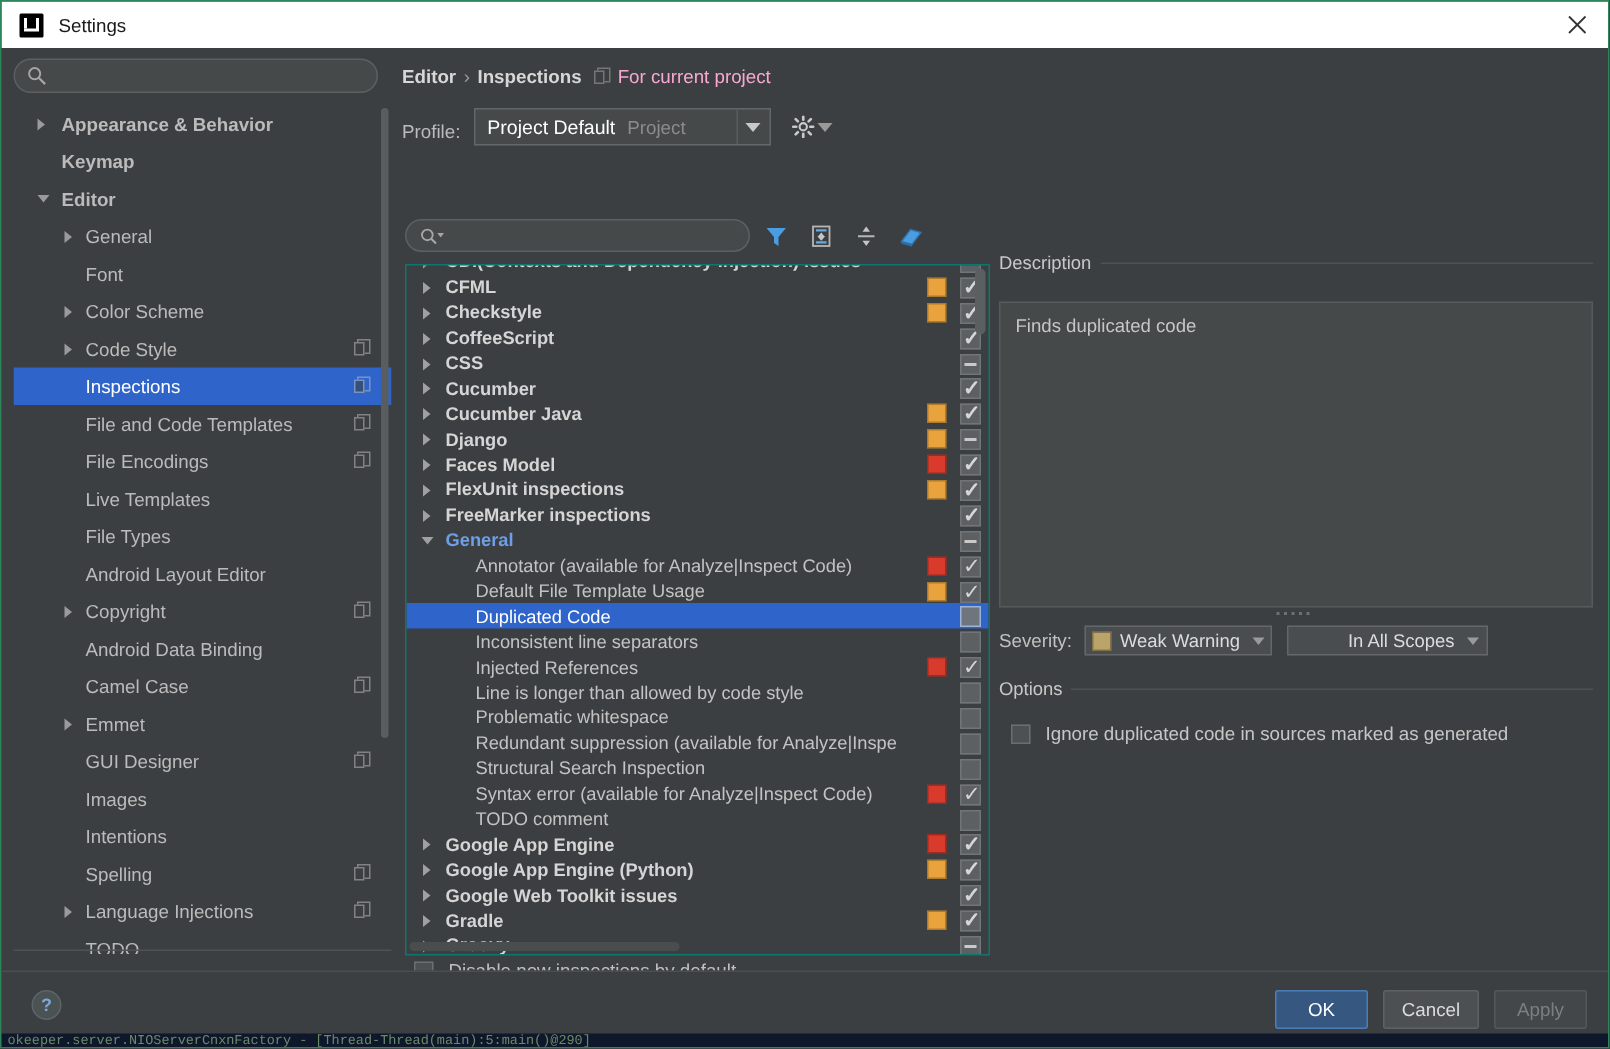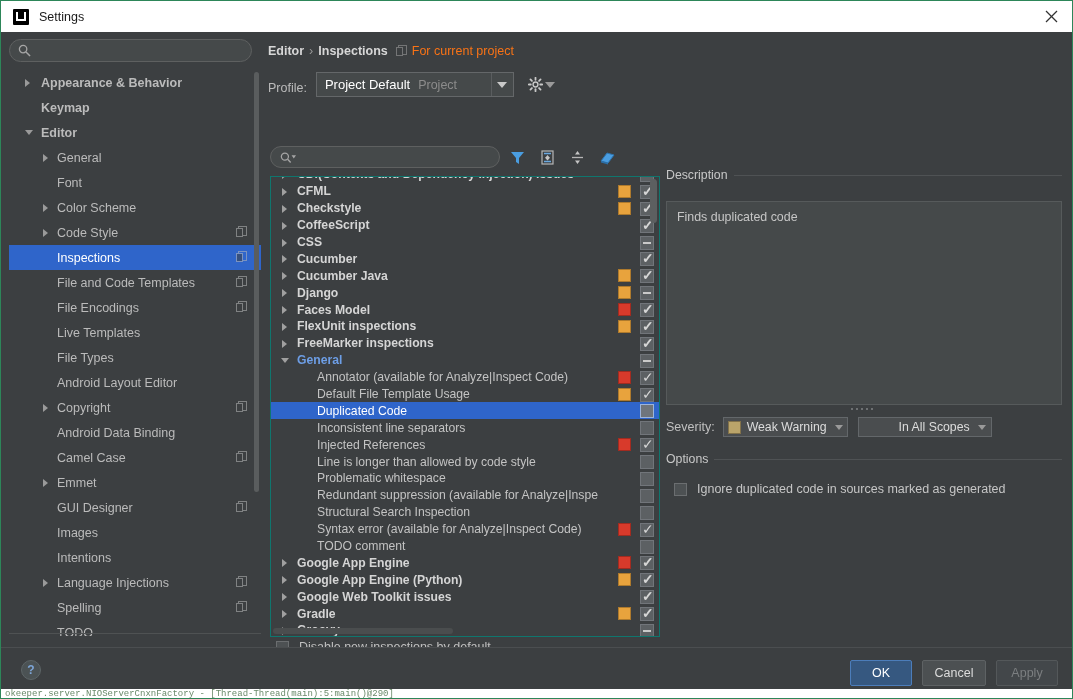--- a/index.html
+++ b/index.html
@@ -176,7 +176,7 @@
   }
   #bc-proj-icon .o { position:absolute; left:2px; top:0; width:9px; height:10px; border:1px solid #9a9a9a;}
   #bc-proj-icon .i { position:absolute; left:0px; top:2px; width:7px; height:9px; border:1px solid #9a9a9a; background:#3c3f41;}
-  #bc-for { color: #f97316; font-weight: normal; }
+  #bc-for { color: #f9a8d4; font-weight: normal; }
 
   #profile-row {
     position: absolute; left: 2px; top: 40px;

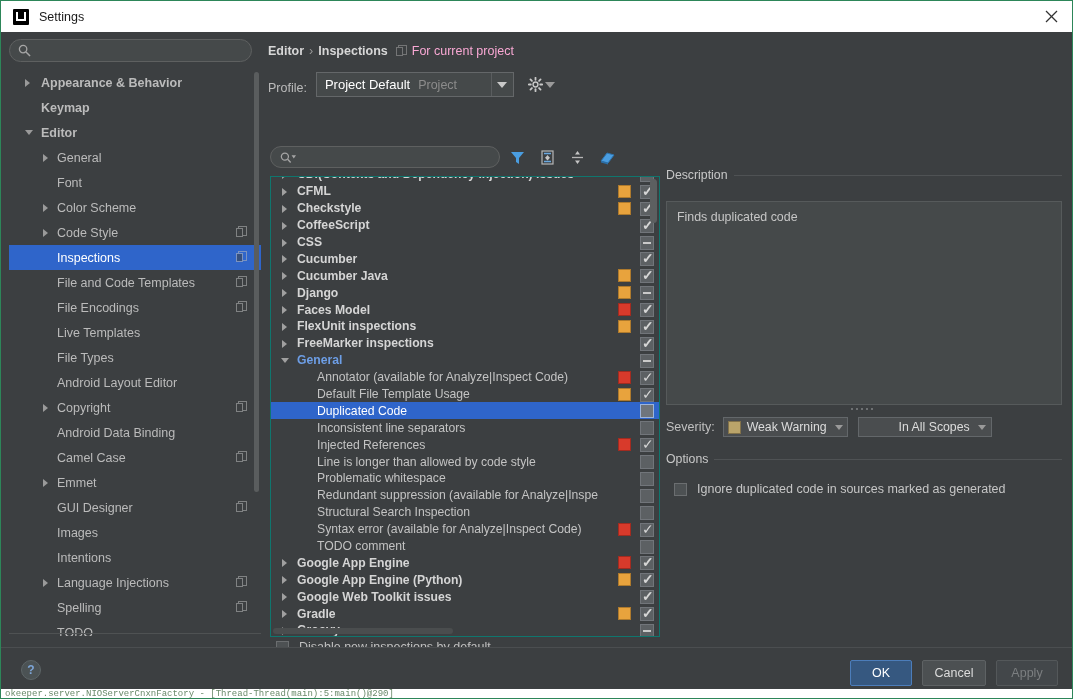--- a/index.html
+++ b/index.html
@@ -576,16 +576,16 @@
           <div class="sb-item lvl2 noarrow">
             <span class="sb-label">Intentions</span>
           </div>
-          <div class="sb-item lvl2">
-            <span class="sb-arrow"></span>
-            <span class="sb-label">Language Injections</span>
+          <div class="sb-item lvl2 noarrow">
+            <span class="sb-label">Spelling</span>
             <span class="sb-copy-icon">
               <i class="o"></i>
               <i class="i"></i>
             </span>
           </div>
-          <div class="sb-item lvl2 noarrow">
-            <span class="sb-label">Spelling</span>
+          <div class="sb-item lvl2">
+            <span class="sb-arrow"></span>
+            <span class="sb-label">Language Injections</span>
             <span class="sb-copy-icon">
               <i class="o"></i>
               <i class="i"></i>

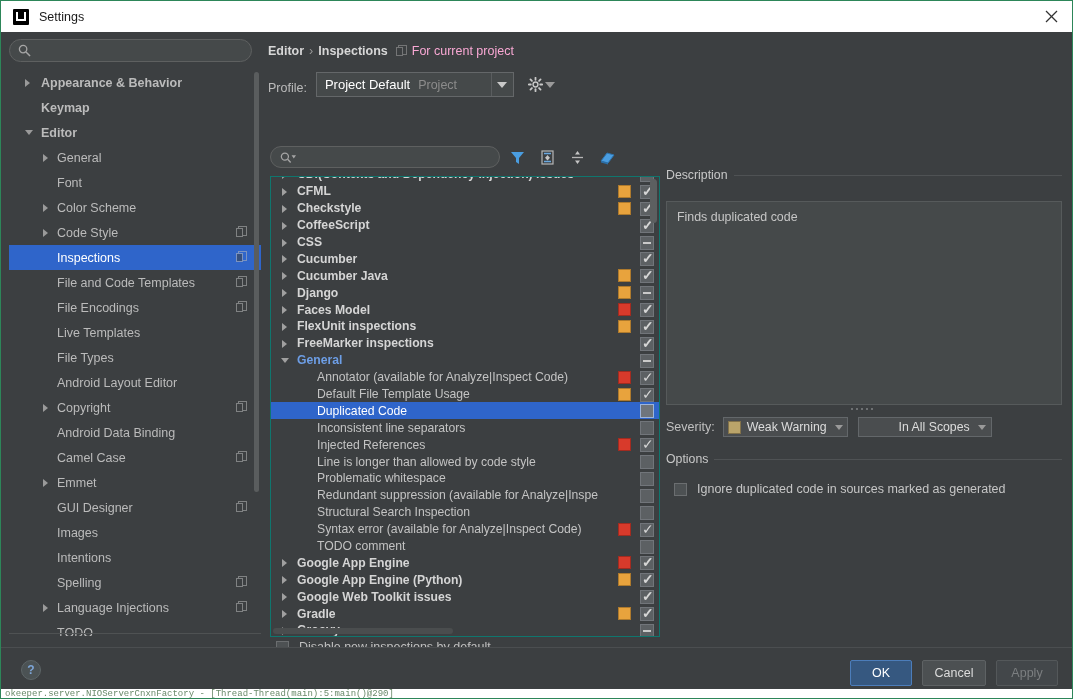--- a/index.html
+++ b/index.html
@@ -441,7 +441,7 @@
   #bg-sliver {
     position: absolute; left: 0; top: 688px;
     width: 1073px; height: 11px;
-    background: #ffffff;
+    background: #0f172a;
     color: #6a8a6a;
     font-family: "Liberation Mono", monospace;
     font-size: 9px;

